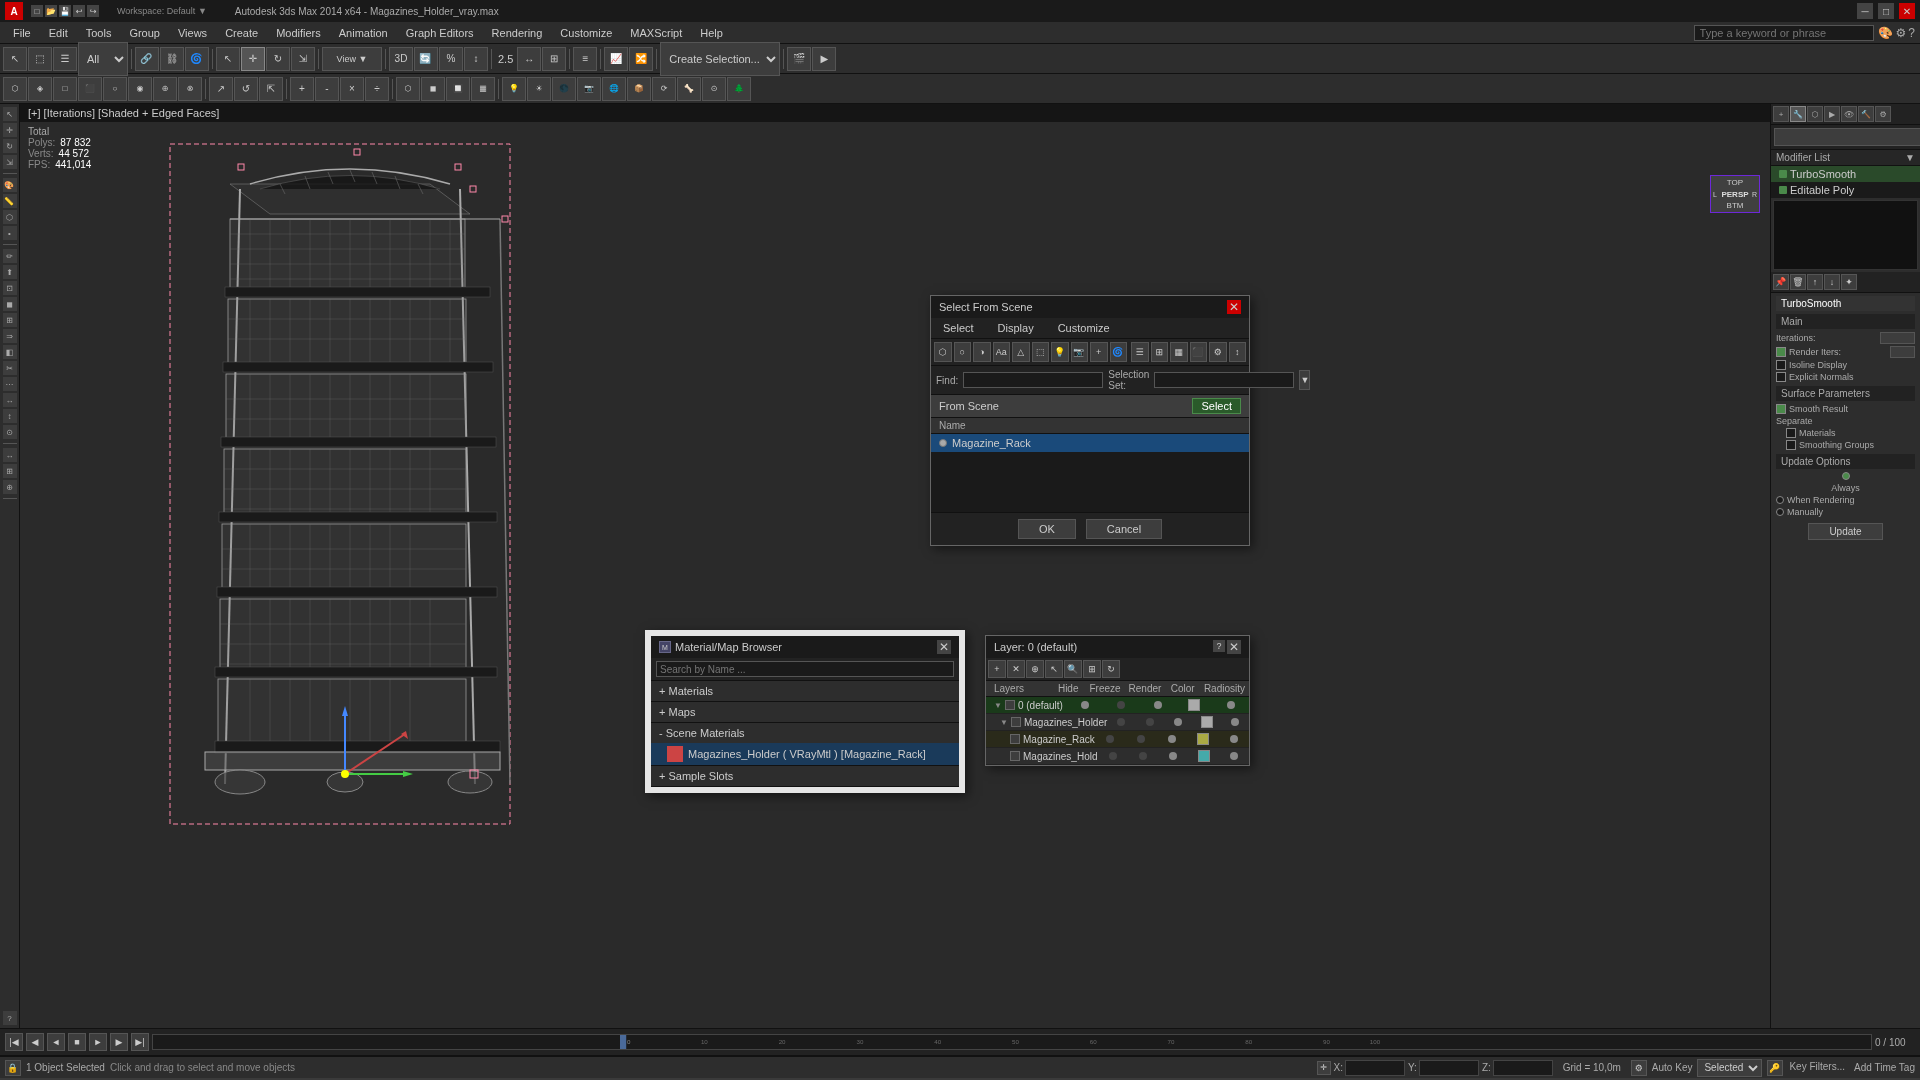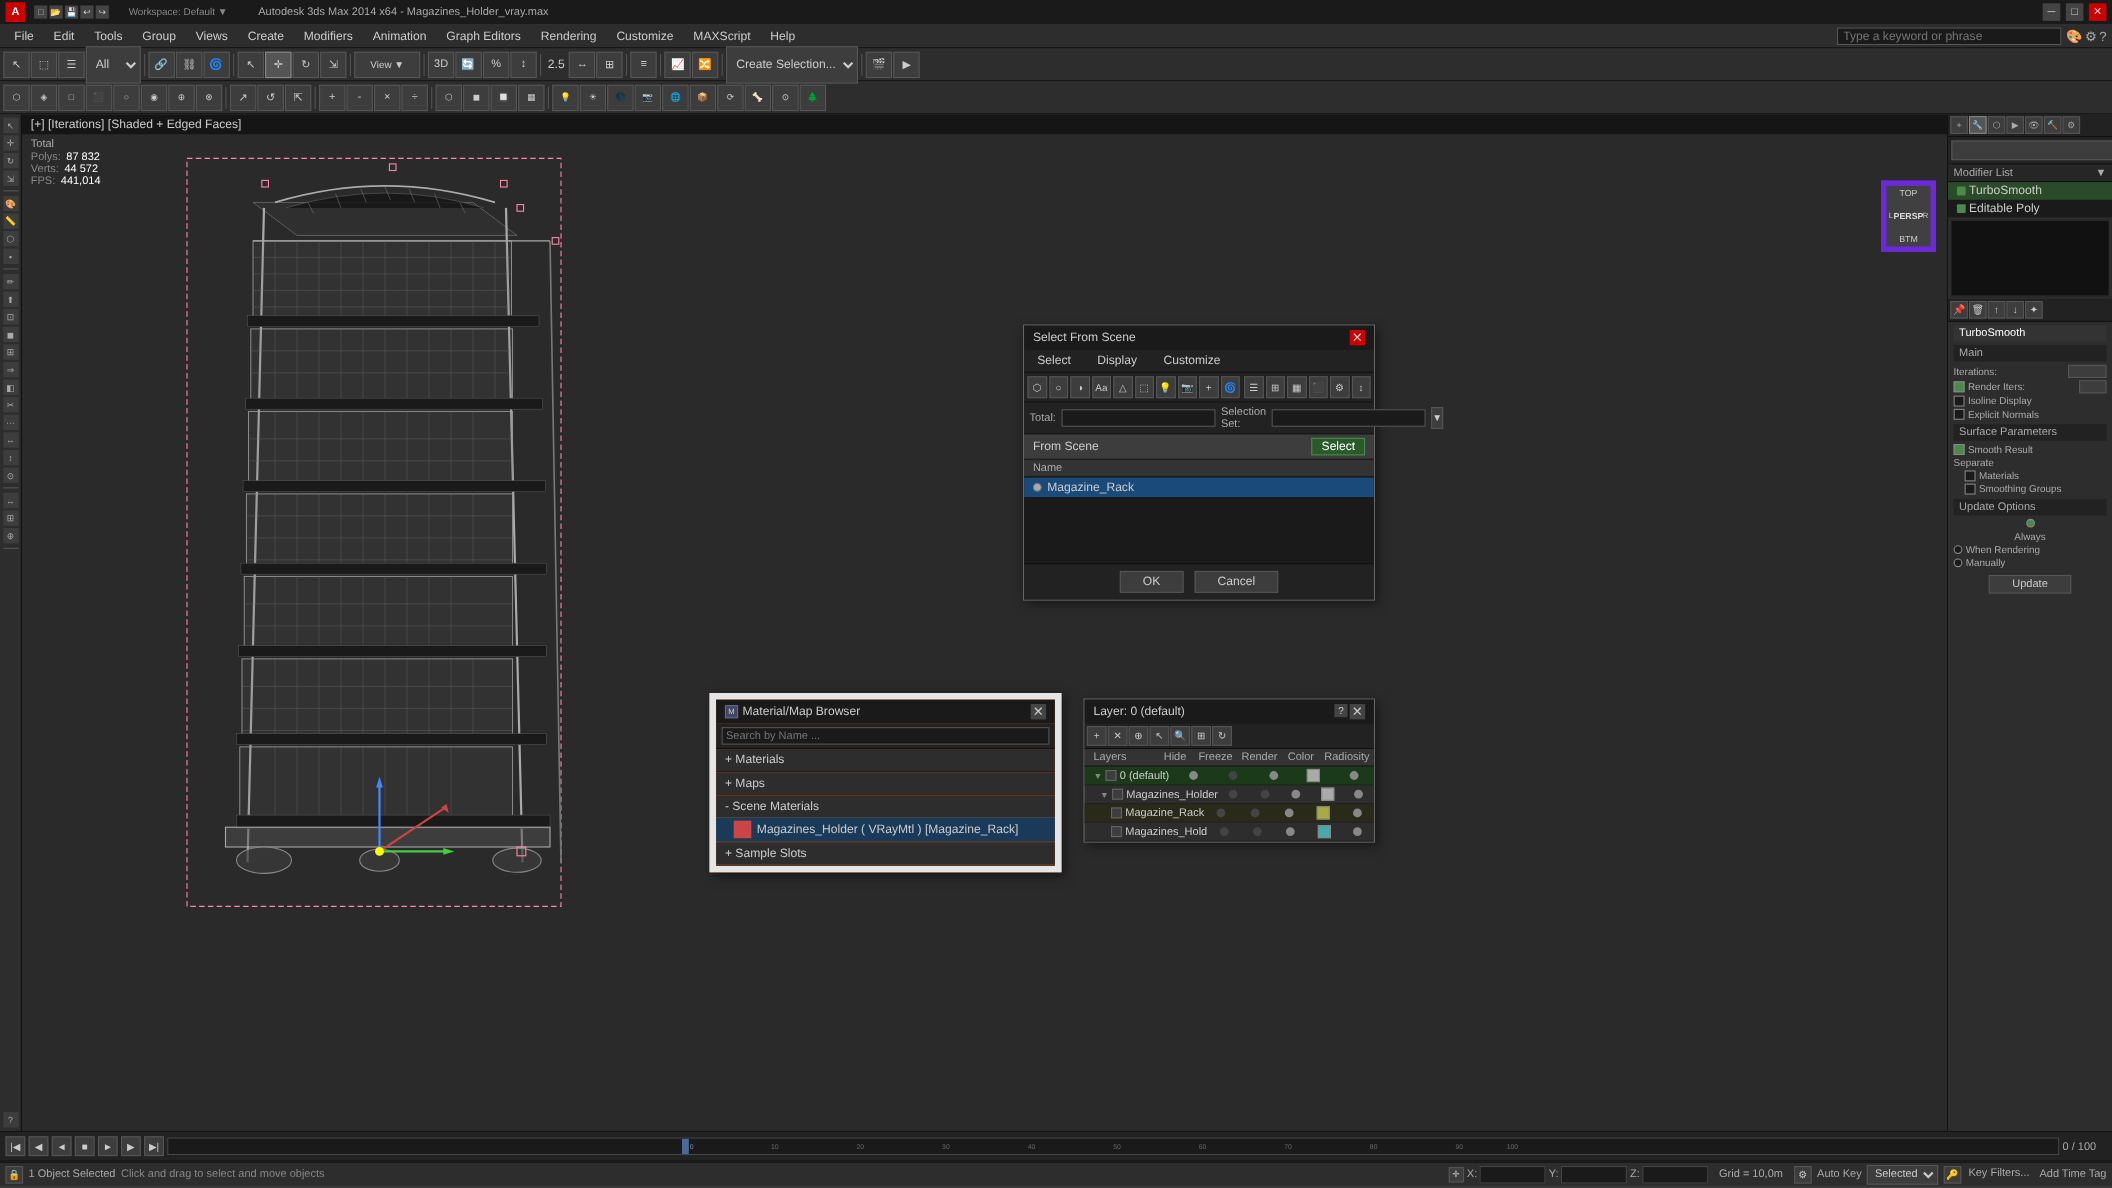--- a/index.html
+++ b/index.html
@@ -16,7 +16,7 @@
     
     #menubar { width: 100%; height: 22px; background: #2d2d2d; display: flex; align-items: center; padding: 0 5px; gap: 2px; border-bottom: 1px solid #111; }
     .menu-item { padding: 2px 8px; cursor: pointer; font-size: 11px; color: #ccc; }
-    #menubar-search { margin-left: auto; background: #1a1a1a; border: 1px solid #555; color: #ccc; padding: 1px 5px; width: 204px; font-size: 11px; }
+    #menubar-search { margin-left: auto; background: #1a1a1a; border: 1px solid #555; color: #ccc; padding: 1px 5px; width: 180px; font-size: 11px; }
 
     
     #toolbar { width: 100%; height: 30px; background: #2d2d2d; display: flex; align-items: center; padding: 0 3px; gap: 1px; border-bottom: 1px solid #111; }

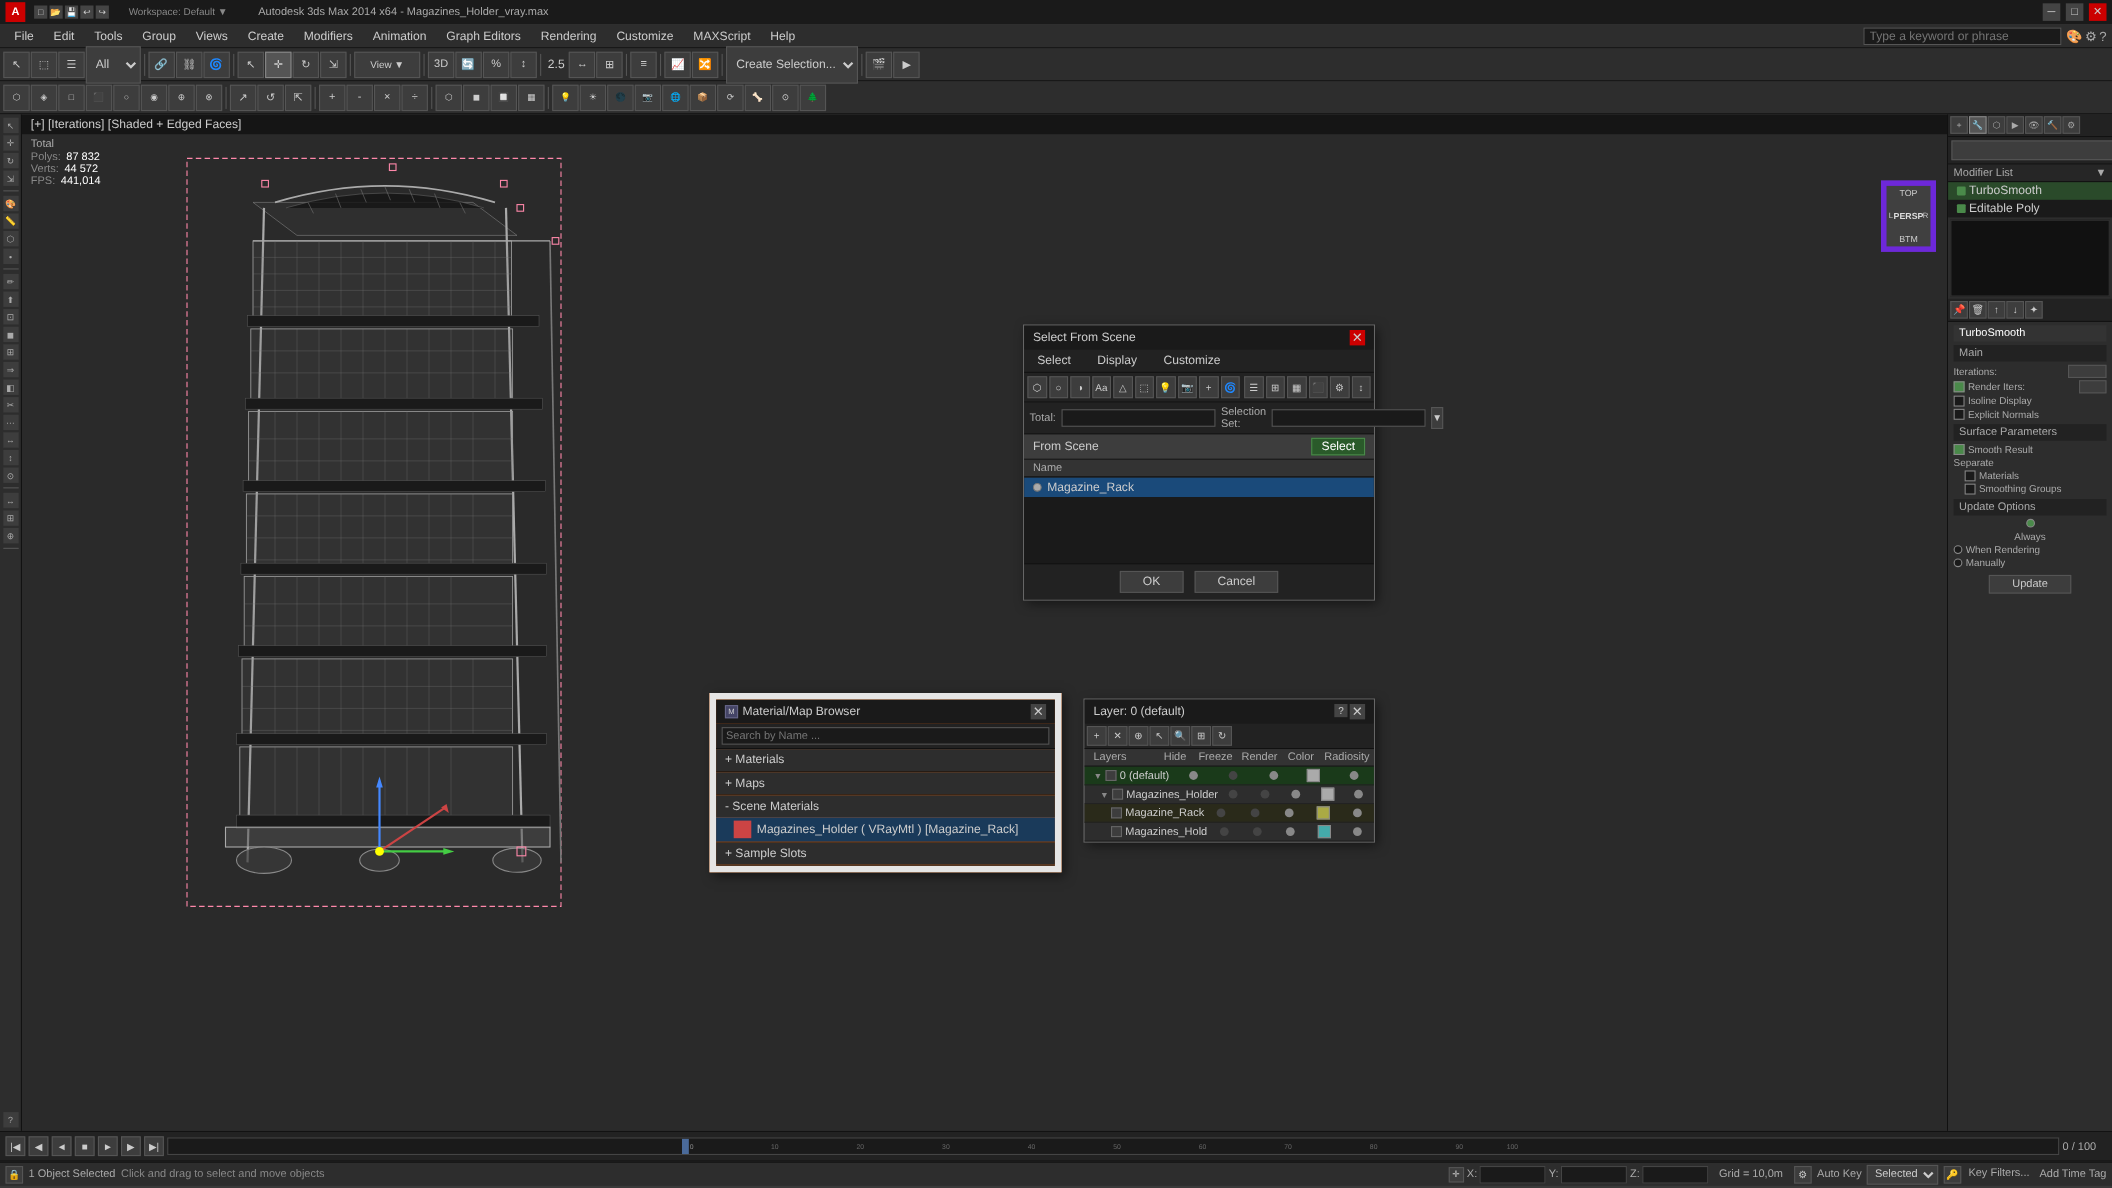--- a/index.html
+++ b/index.html
@@ -105,7 +105,7 @@
     #vp-svg { position: absolute; top: 50px; left: 100px; }
 
     
-    #navcube { position: absolute; top: 60px; right: 10px; width: 50px; height: 65px; background: rgba(80,80,80,0.6); border: 5px solid #6d28d9; display: flex; align-items: center; justify-content: center; }
+    #navcube { position: absolute; top: 71px; right: 10px; width: 50px; height: 38px; background: rgba(80,80,80,0.6); border: 1px solid #6d28d9; display: flex; align-items: center; justify-content: center; }
 
     
     #sfs-scroll { max-height: 100px; overflow-y: auto; background: #1a1a1a; }

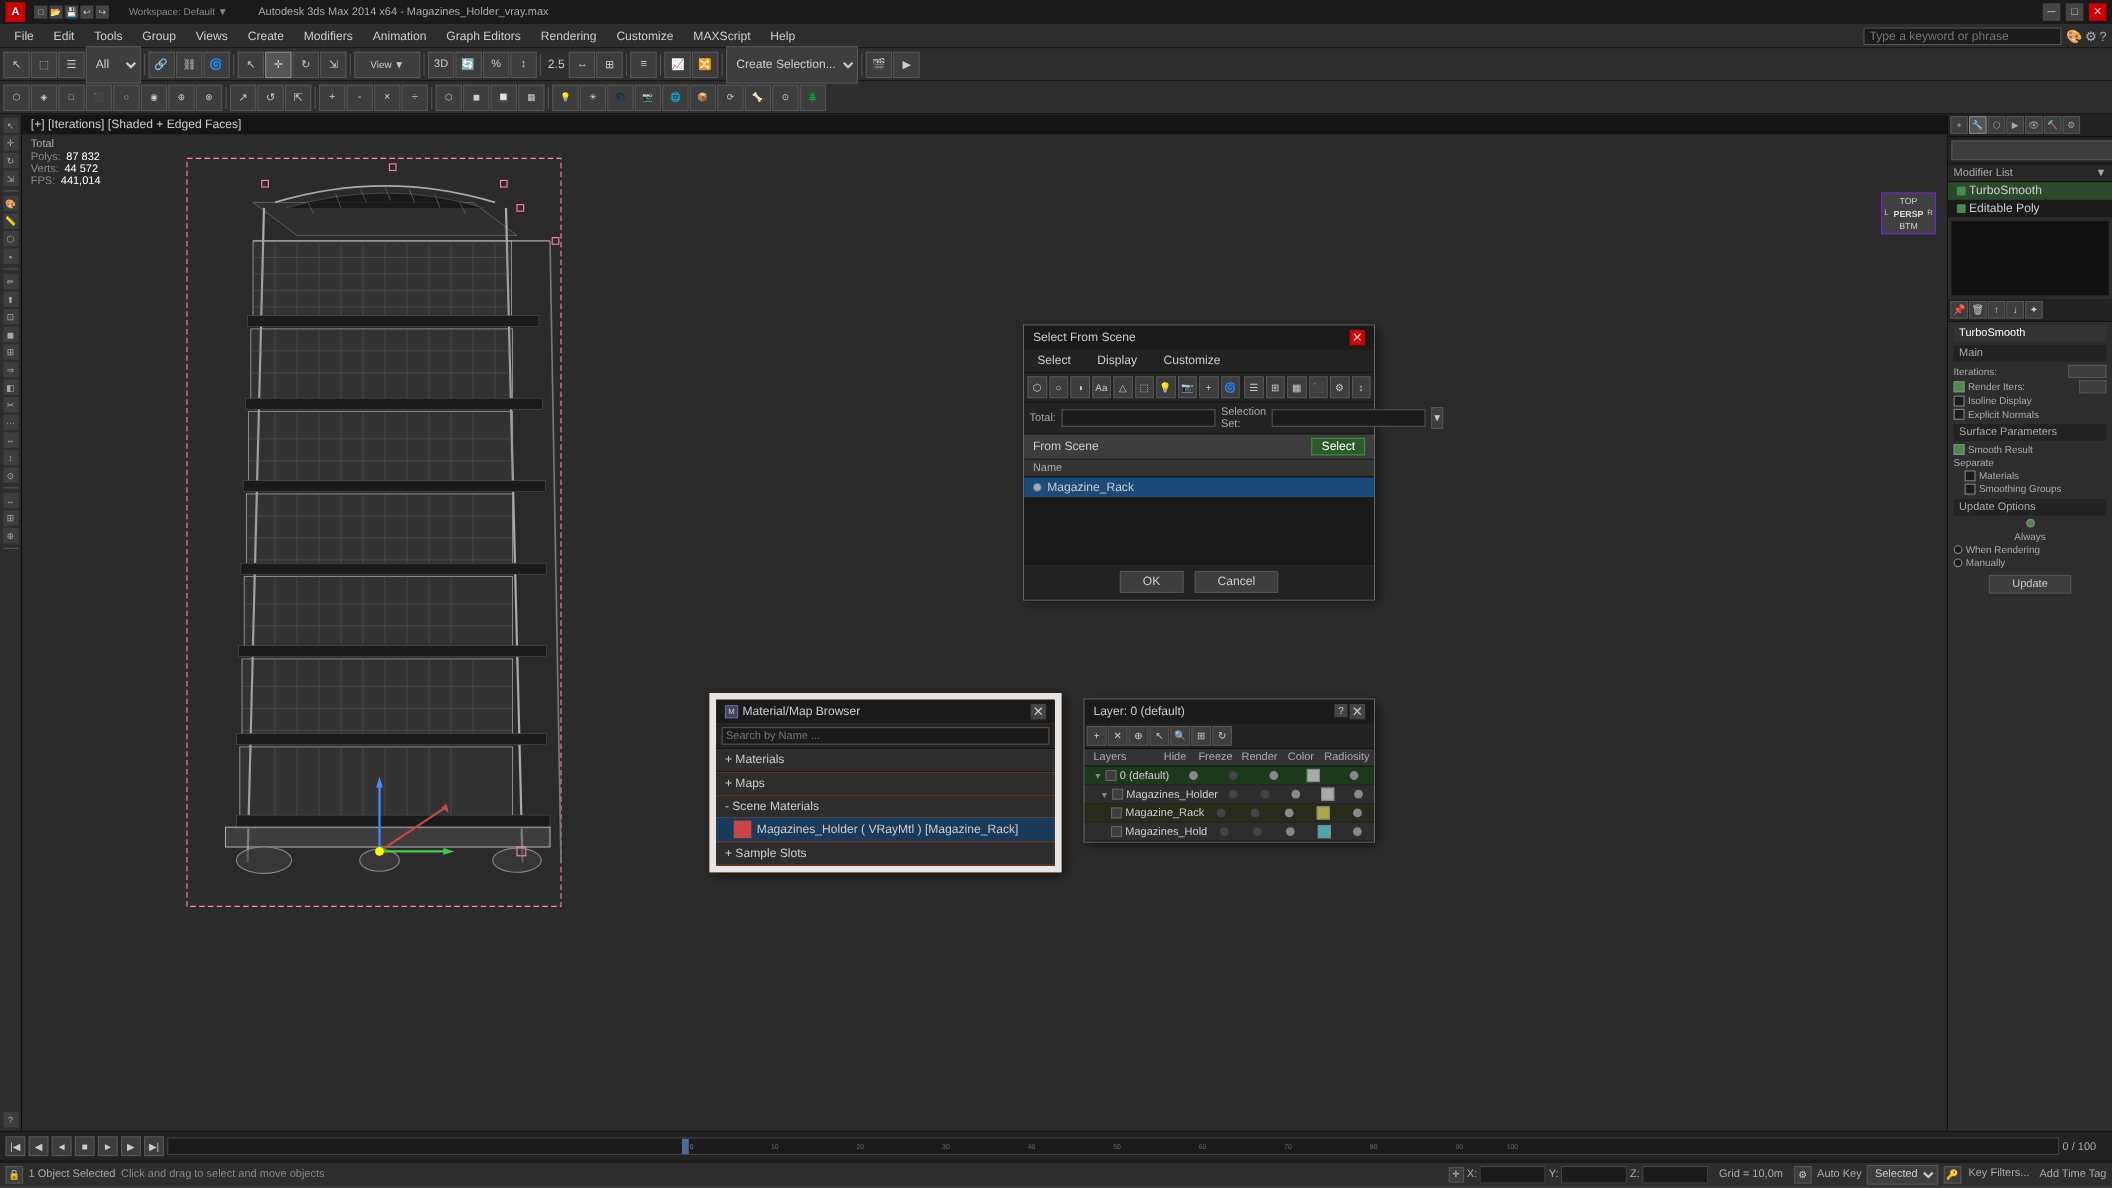--- a/index.html
+++ b/index.html
@@ -682,7 +682,7 @@
     </div>
 
     <div id="sfs-search">
-      <span class="sfs-search-label">Total:</span>
+      <span class="sfs-search-label">Find:</span>
       <input type="text" class="sfs-search-input" style="">
       <span class="sfs-search-label">Selection Set:</span>
       <input type="text" class="sfs-search-input" style="">

